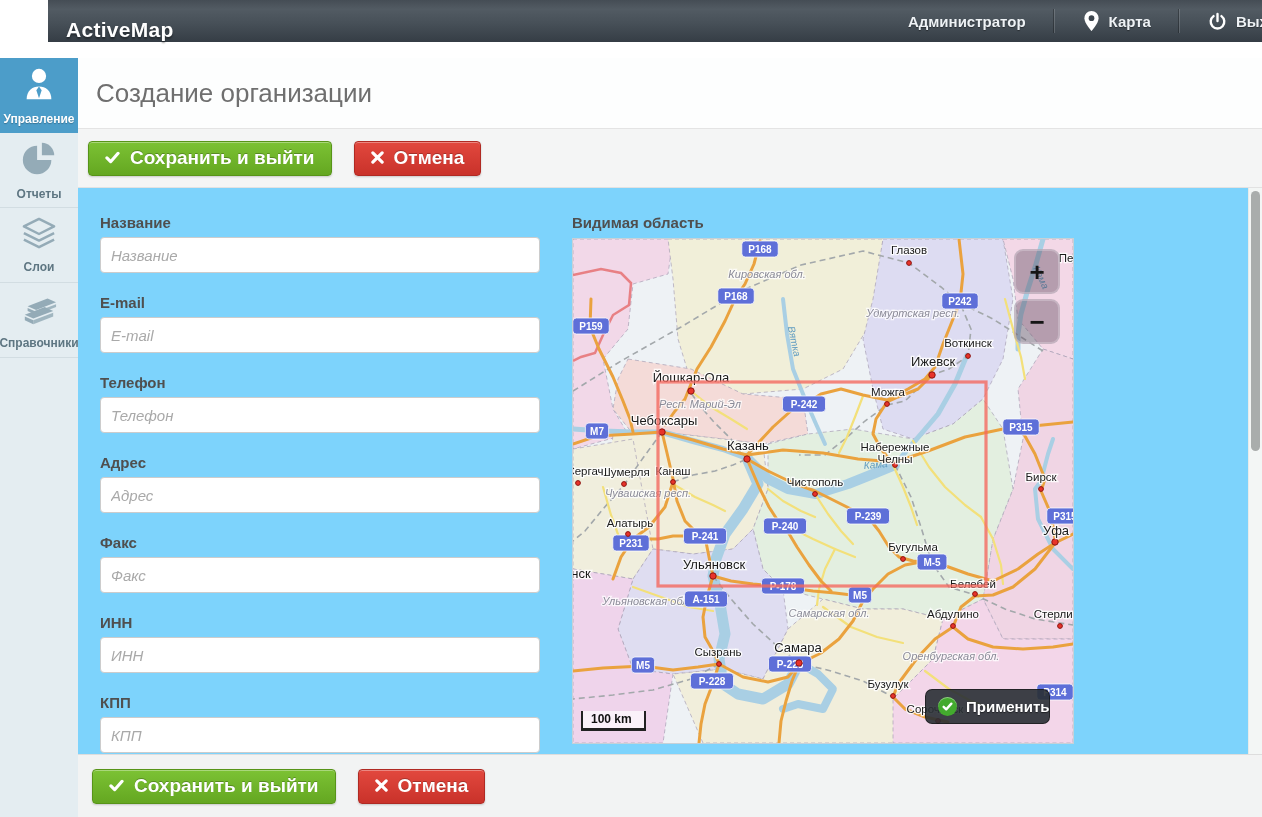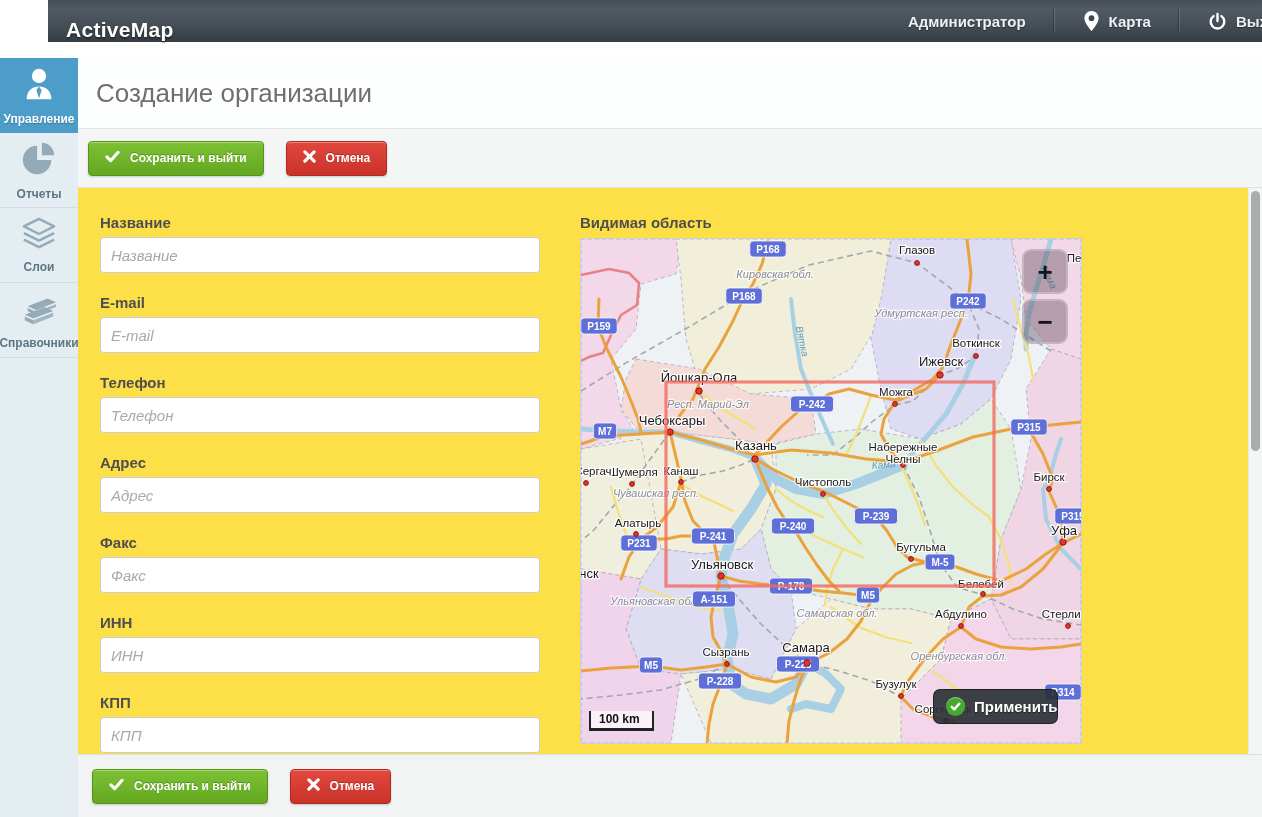--- a/index.html
+++ b/index.html
@@ -35,7 +35,7 @@
   .toolbar{height:58px;background:#f4f5f5;border-bottom:1px solid #e2e2e2;
            display:flex;align-items:center;gap:22px;padding-left:10px;flex:none;}
   .btn{display:inline-flex;align-items:center;gap:10px;height:33px;padding:0 16px;border-radius:4px;
-       color:#fff;font-weight:bold;font-size:12px;cursor:pointer;
+       color:#fff;font-weight:bold;font-size:19px;cursor:pointer;
        text-shadow:0 -1px 0 rgba(0,0,0,.25);
        box-shadow:inset 0 1px 0 rgba(255,255,255,.35),0 1px 2px rgba(0,0,0,.18);}
   .btn-green{background:linear-gradient(#7cc234,#64a721);border:1px solid #579418;}

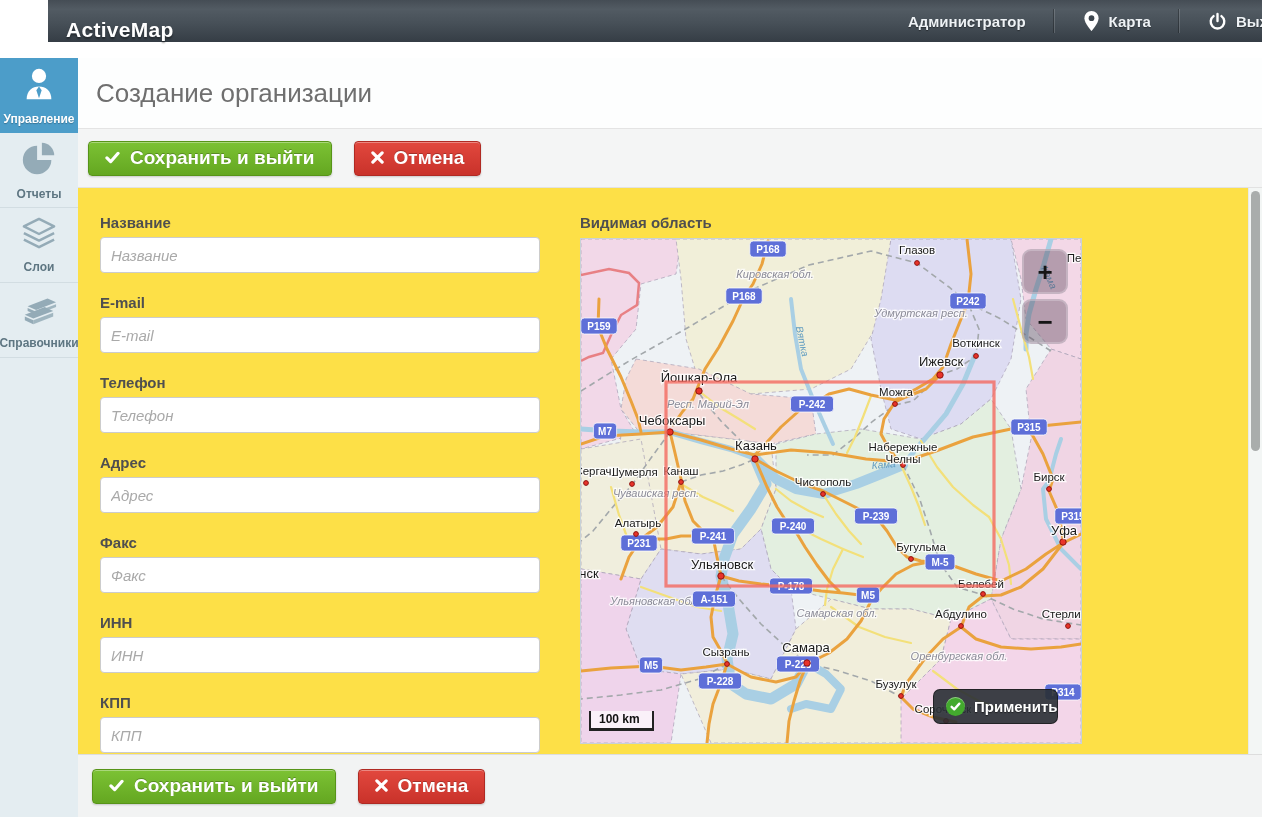--- a/index.html
+++ b/index.html
@@ -40,8 +40,8 @@
        box-shadow:inset 0 1px 0 rgba(255,255,255,.35),0 1px 2px rgba(0,0,0,.18);}
   .btn-green{background:linear-gradient(#7cc234,#64a721);border:1px solid #579418;}
   .btn-red{background:linear-gradient(#e2483e,#c9322a);border:1px solid #b02a23;}
-  .content{flex:1;background:#fde047;position:relative;display:flex;
-           padding:26px 16px 0 22px;gap:40px;overflow:hidden;}
+  .content{flex:1;background:#7dd3fc;position:relative;display:flex;
+           padding:26px 16px 0 22px;gap:32px;overflow:hidden;}
   .footer{height:62px;background:#f2f3f3;border-top:1px solid #dddddd;
           display:flex;align-items:center;gap:22px;padding-left:14px;flex:none;}
   

